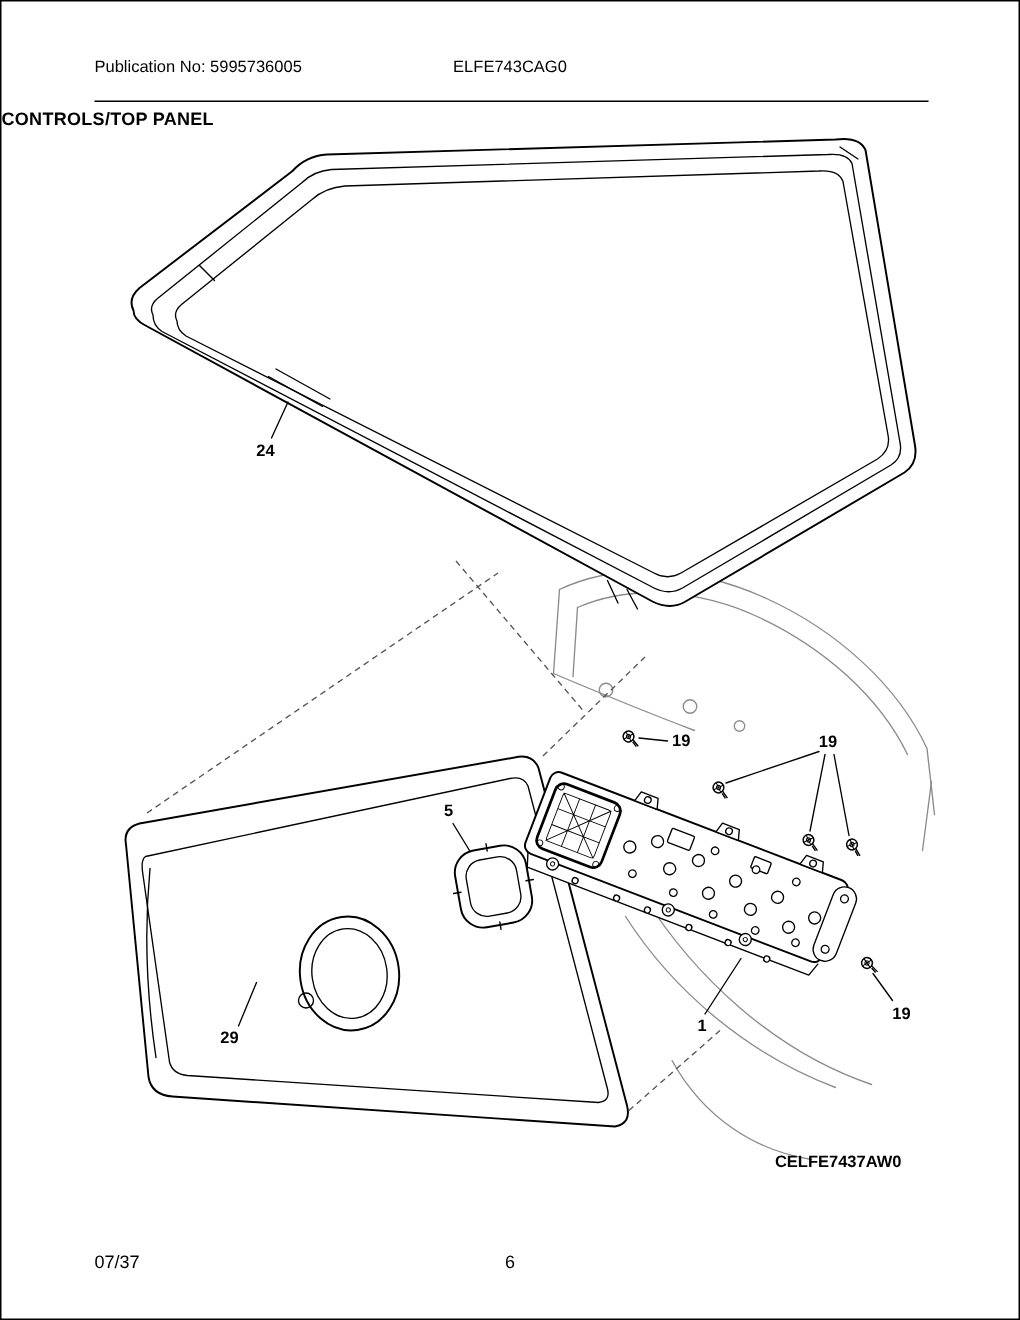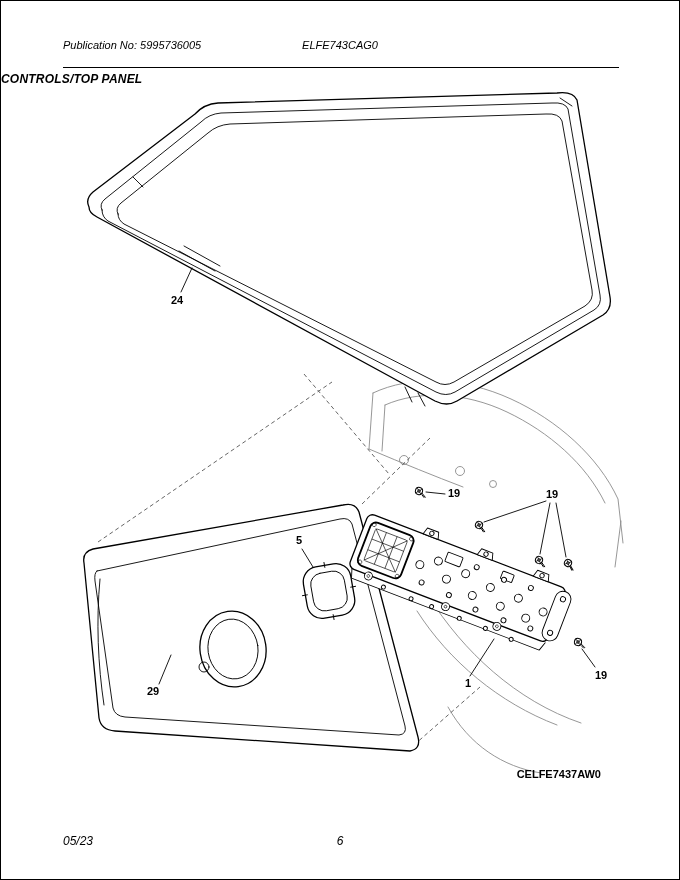--- a/index.html
+++ b/index.html
@@ -6,7 +6,7 @@
   html,body { background:#fff; }
   body { font-family:"Liberation Sans", sans-serif; color:#000; }
   .page { position:relative; width:680px; height:880px; background:#fff; border:1px solid #000; overflow:hidden; }
-  .abs { position:absolute;font-style:italic; }
+  .abs { position:absolute; }
   .pub { left:62px; top:38px; font-size:11px; }
   .model { left:0; right:0; top:38px; text-align:center; font-size:11px; }
   .divider { left:62px; top:66px; width:556px; height:1px; background:#000; }

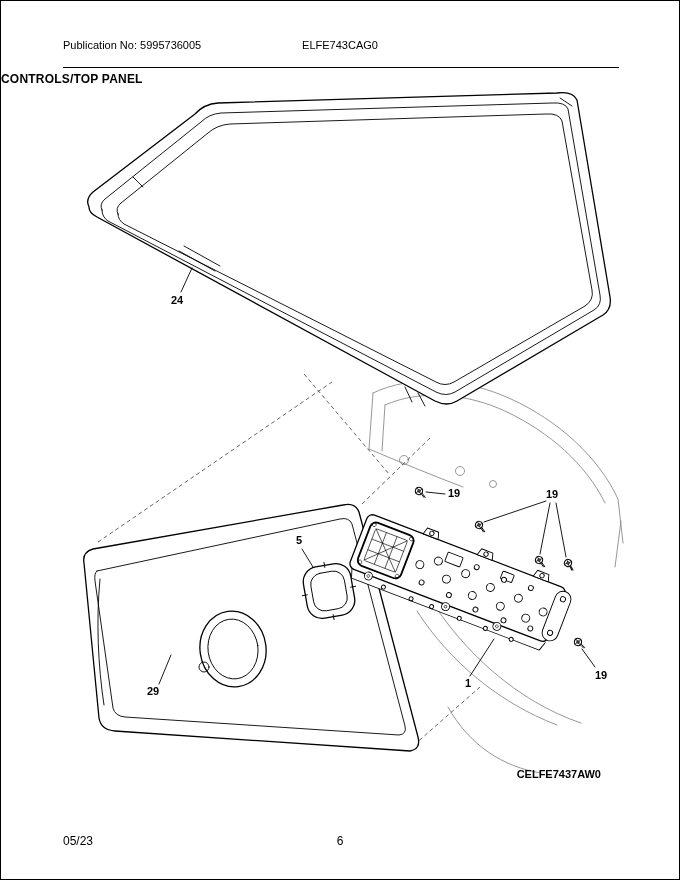--- a/index.html
+++ b/index.html
@@ -200,7 +200,7 @@
     <text class="ct" x="600" y="777" text-anchor="end">CELFE7437AW0</text>
   </svg>
 
-  <span class="abs date">05/23</span>
+  <span class="abs date">07/37</span>
   <span class="abs pagenum">6</span>
 
 </div>

